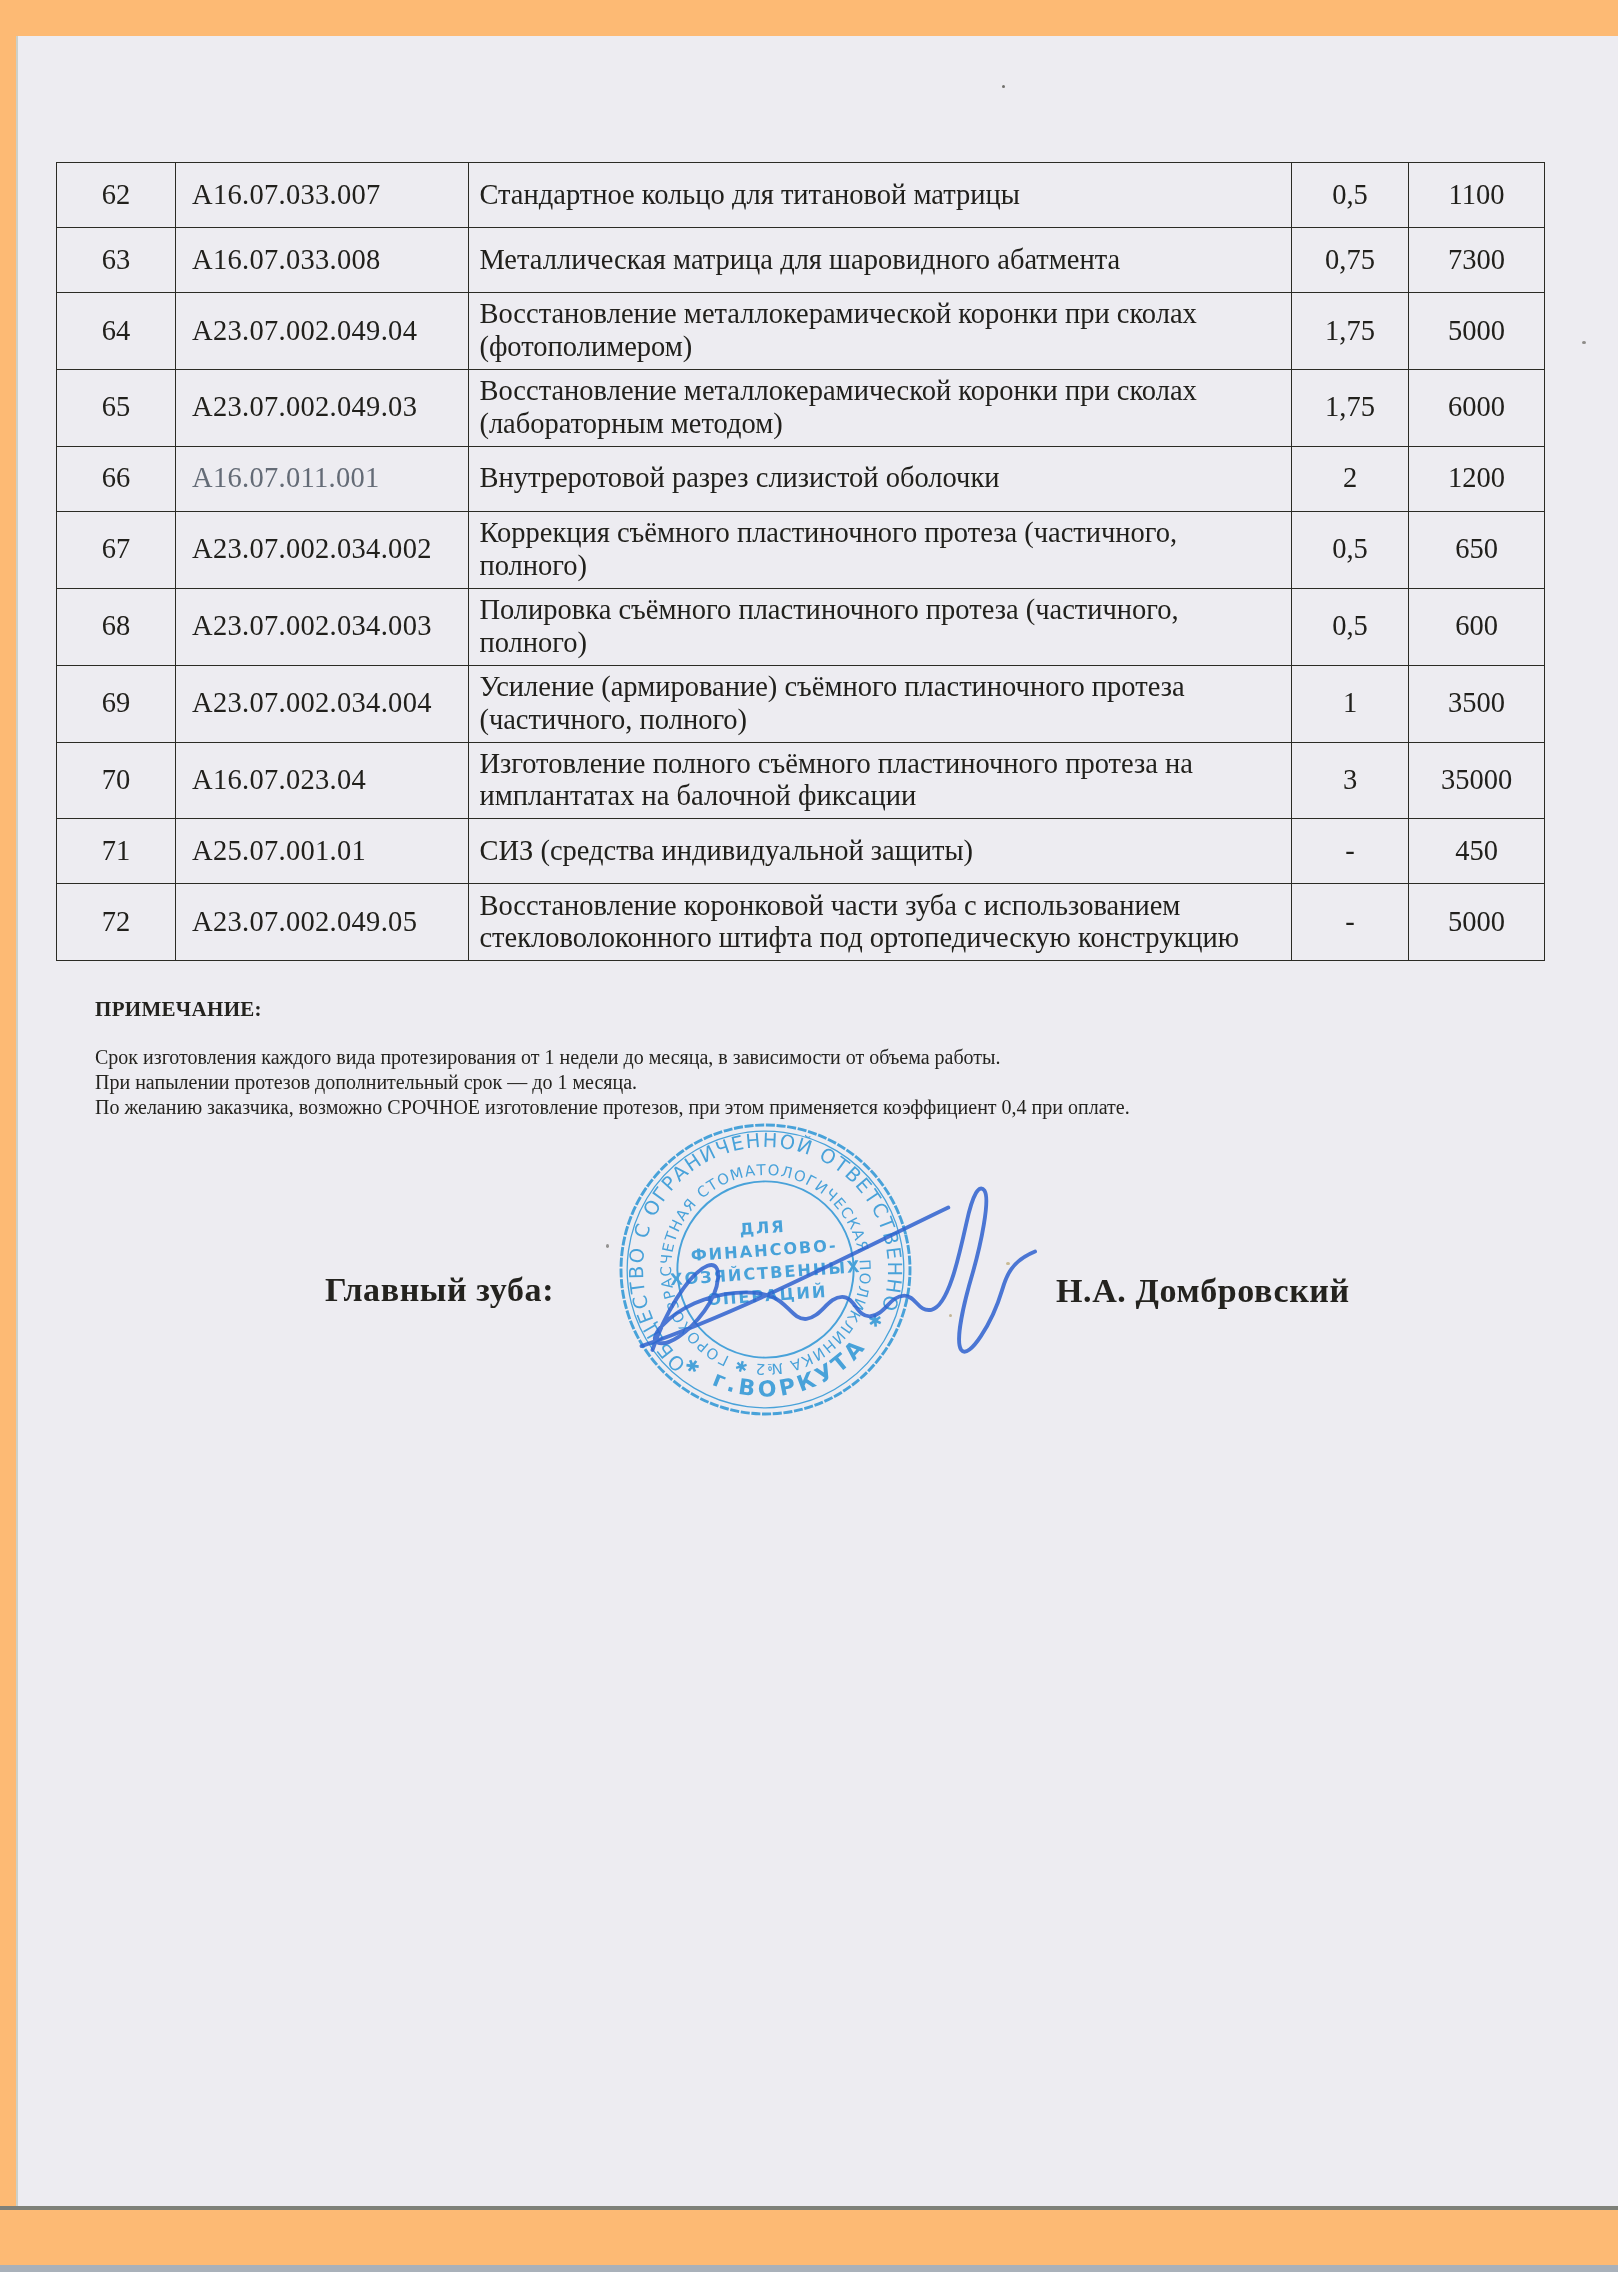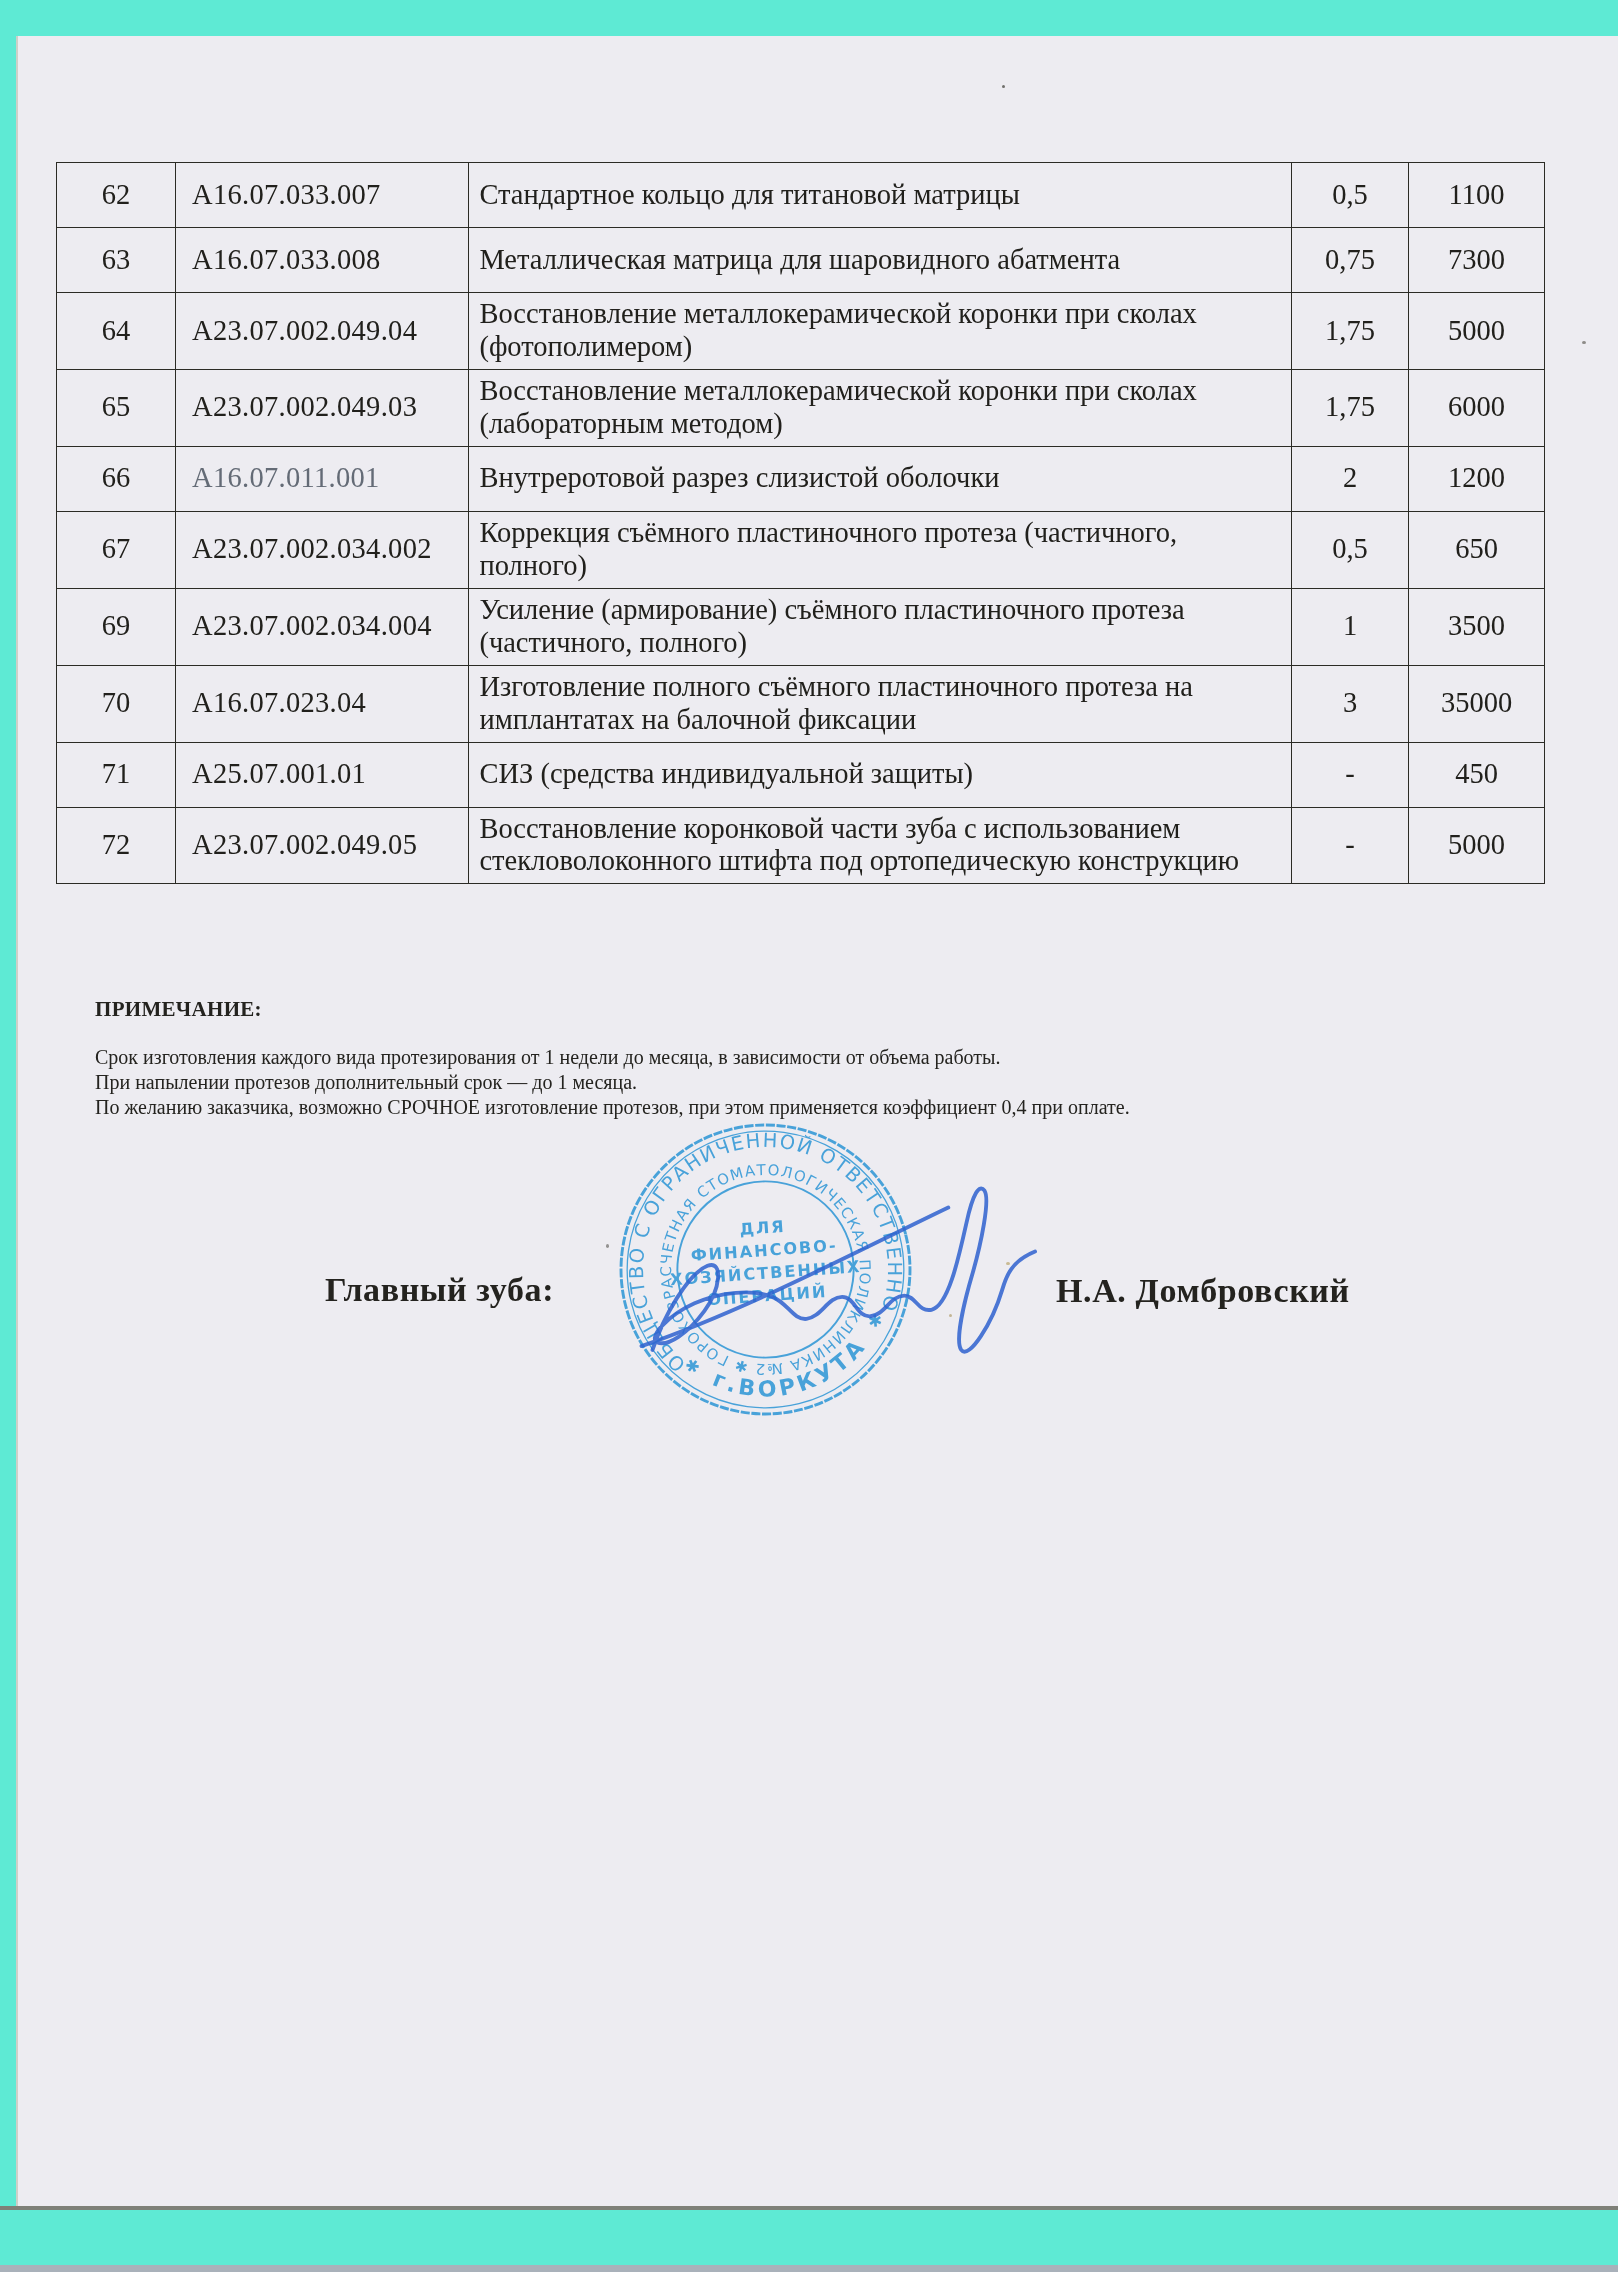--- a/index.html
+++ b/index.html
@@ -6,7 +6,7 @@
   #page{
     position:relative;
     width:1618px;height:2273px;
-    background:#5eead4;
+    background:#fdba74;
     overflow:hidden;
     font-family:"Liberation Serif","DejaVu Serif",serif;
   }

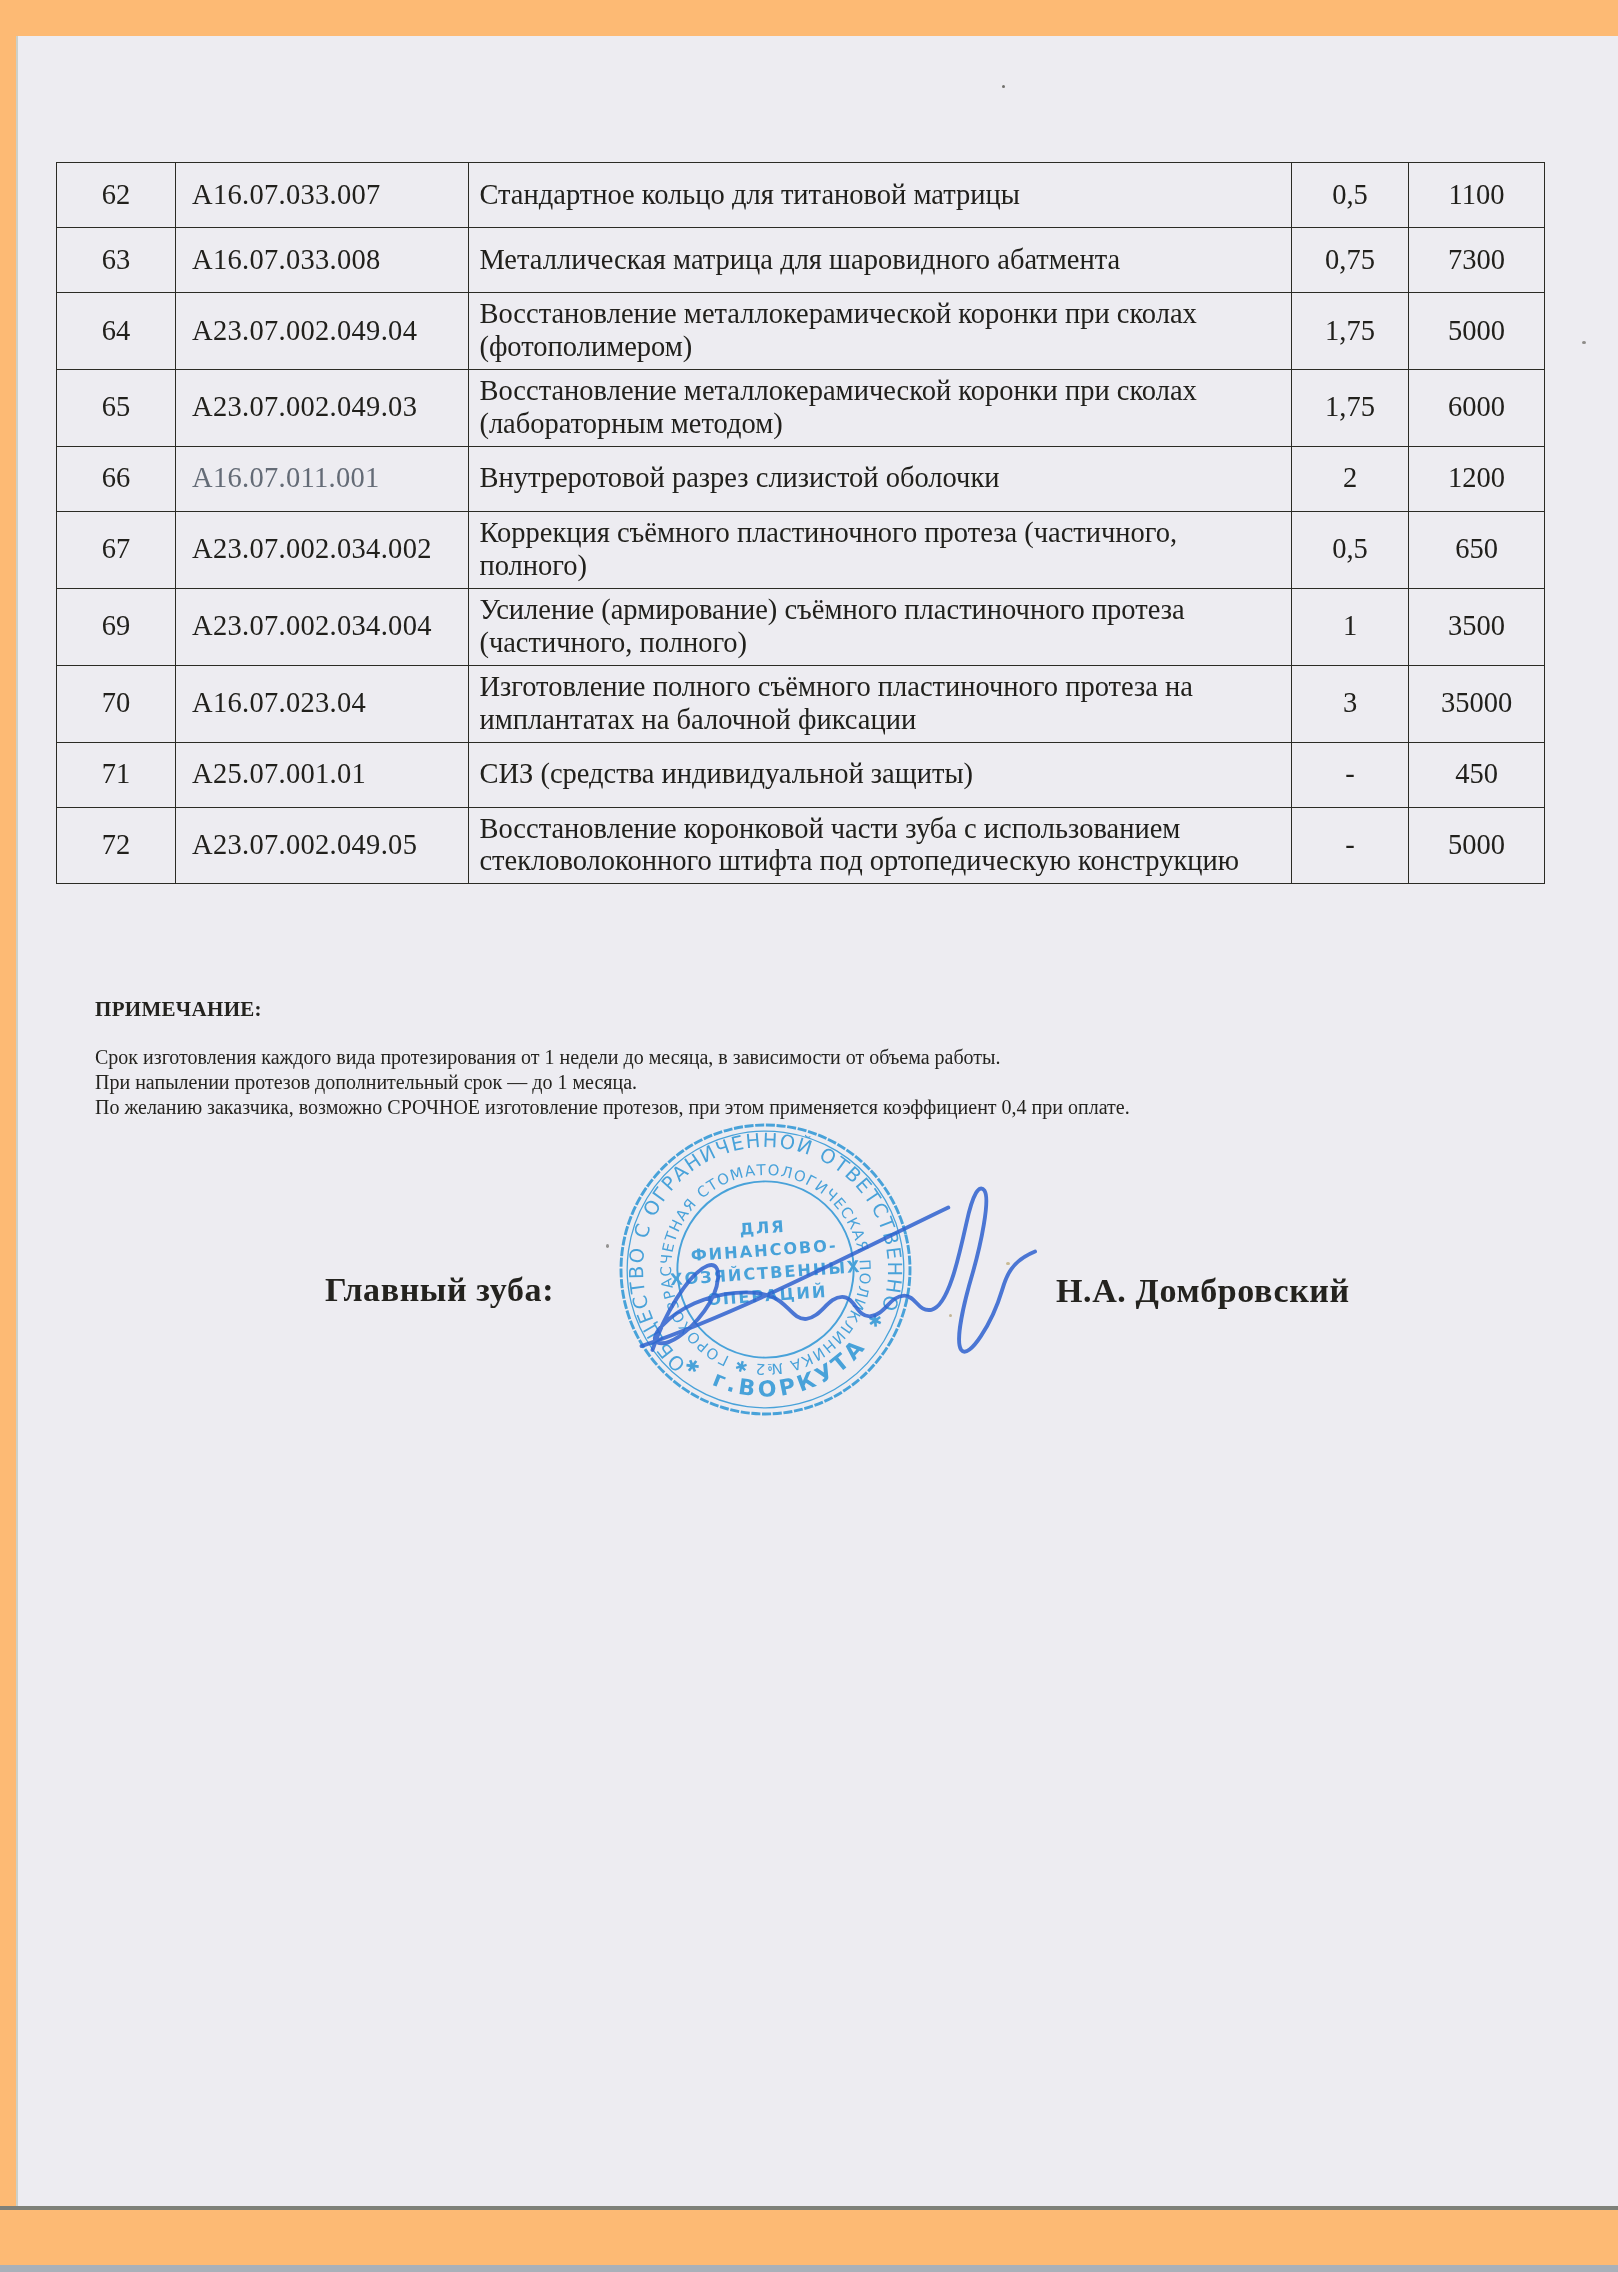--- a/index.html
+++ b/index.html
@@ -146,6 +146,14 @@
 полного)</td>
           <td class="c-time">0,5</td>
           <td class="c-price">650</td>
+        </tr>
+        <tr>
+          <td class="c-num">68</td>
+          <td class="c-code">А23.07.002.034.003</td>
+          <td class="c-desc">Полировка съёмного пластиночного протеза (частичного,
+полного)</td>
+          <td class="c-time">0,5</td>
+          <td class="c-price">600</td>
         </tr>
         <tr>
           <td class="c-num">69</td>

